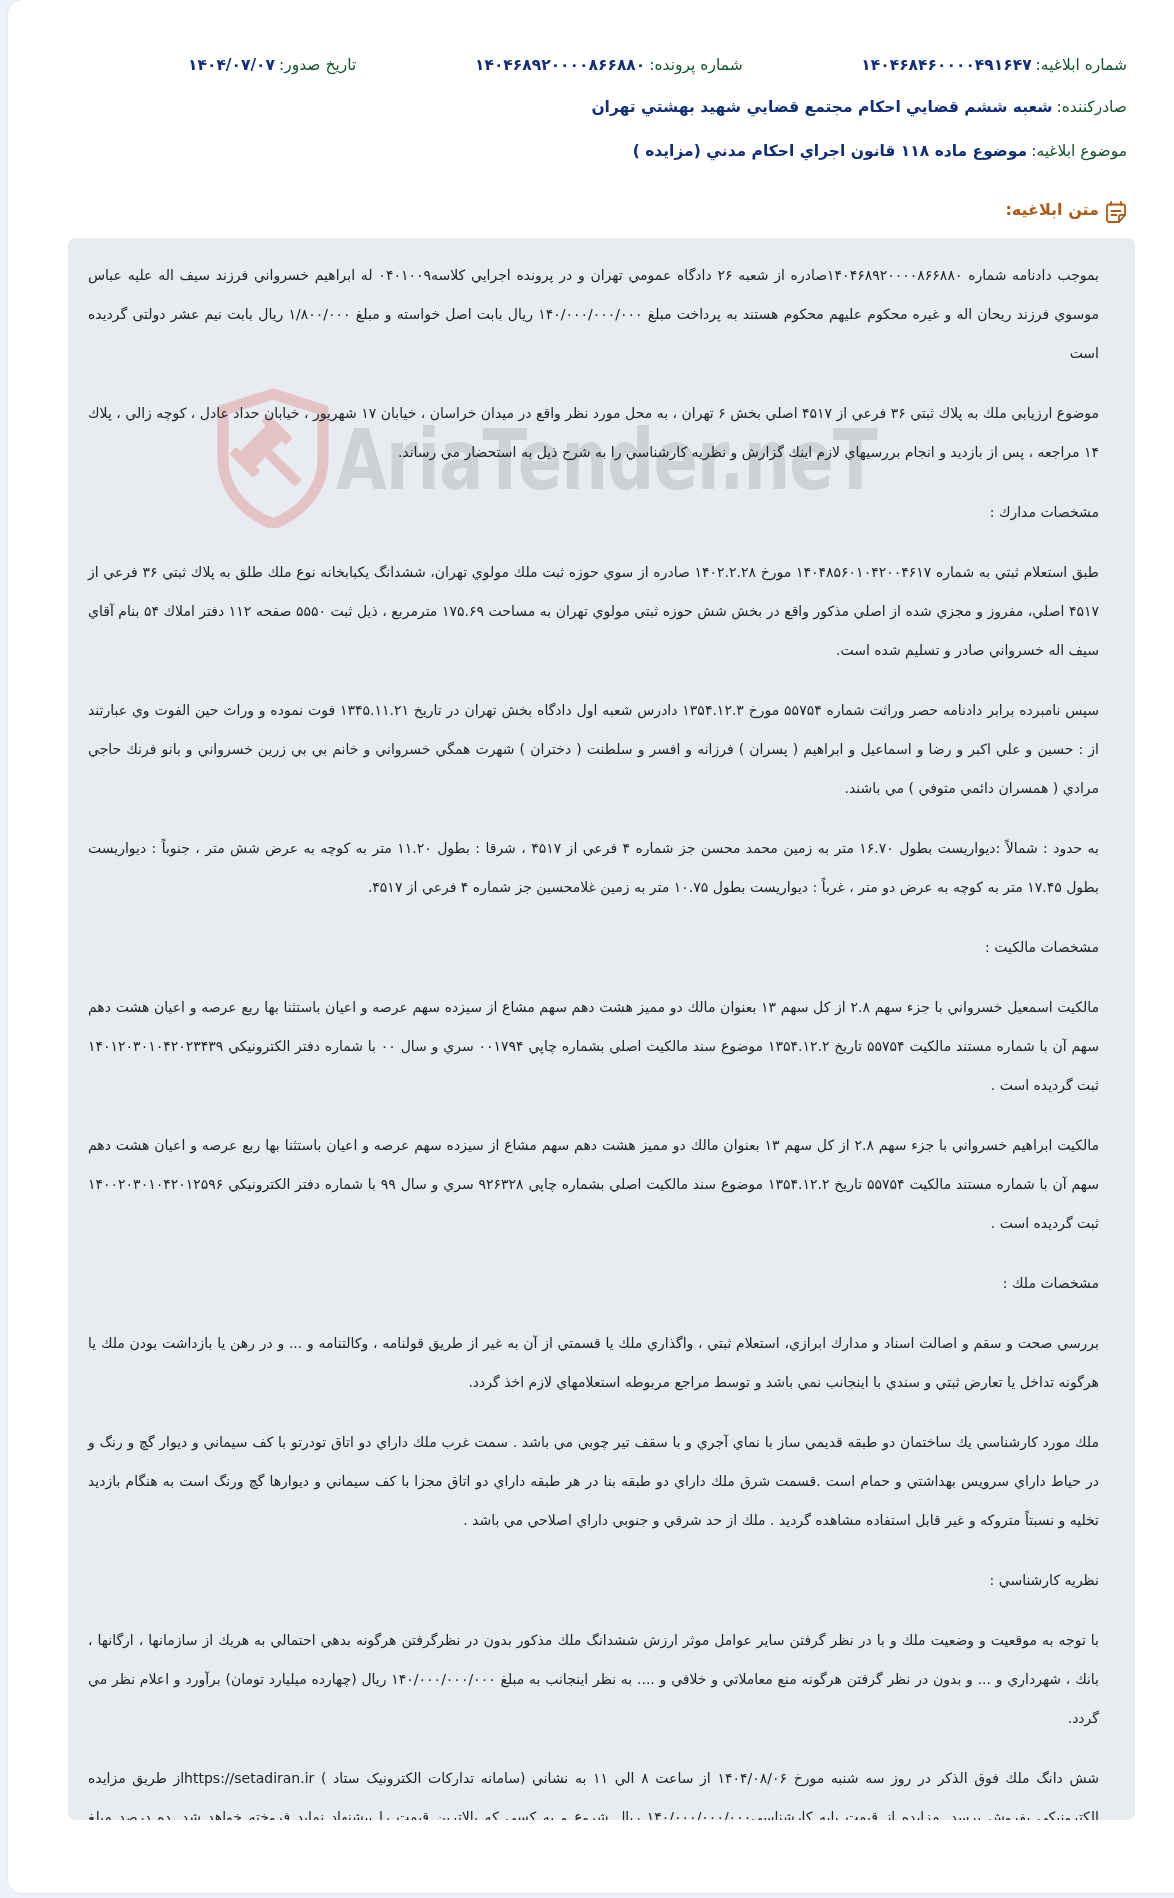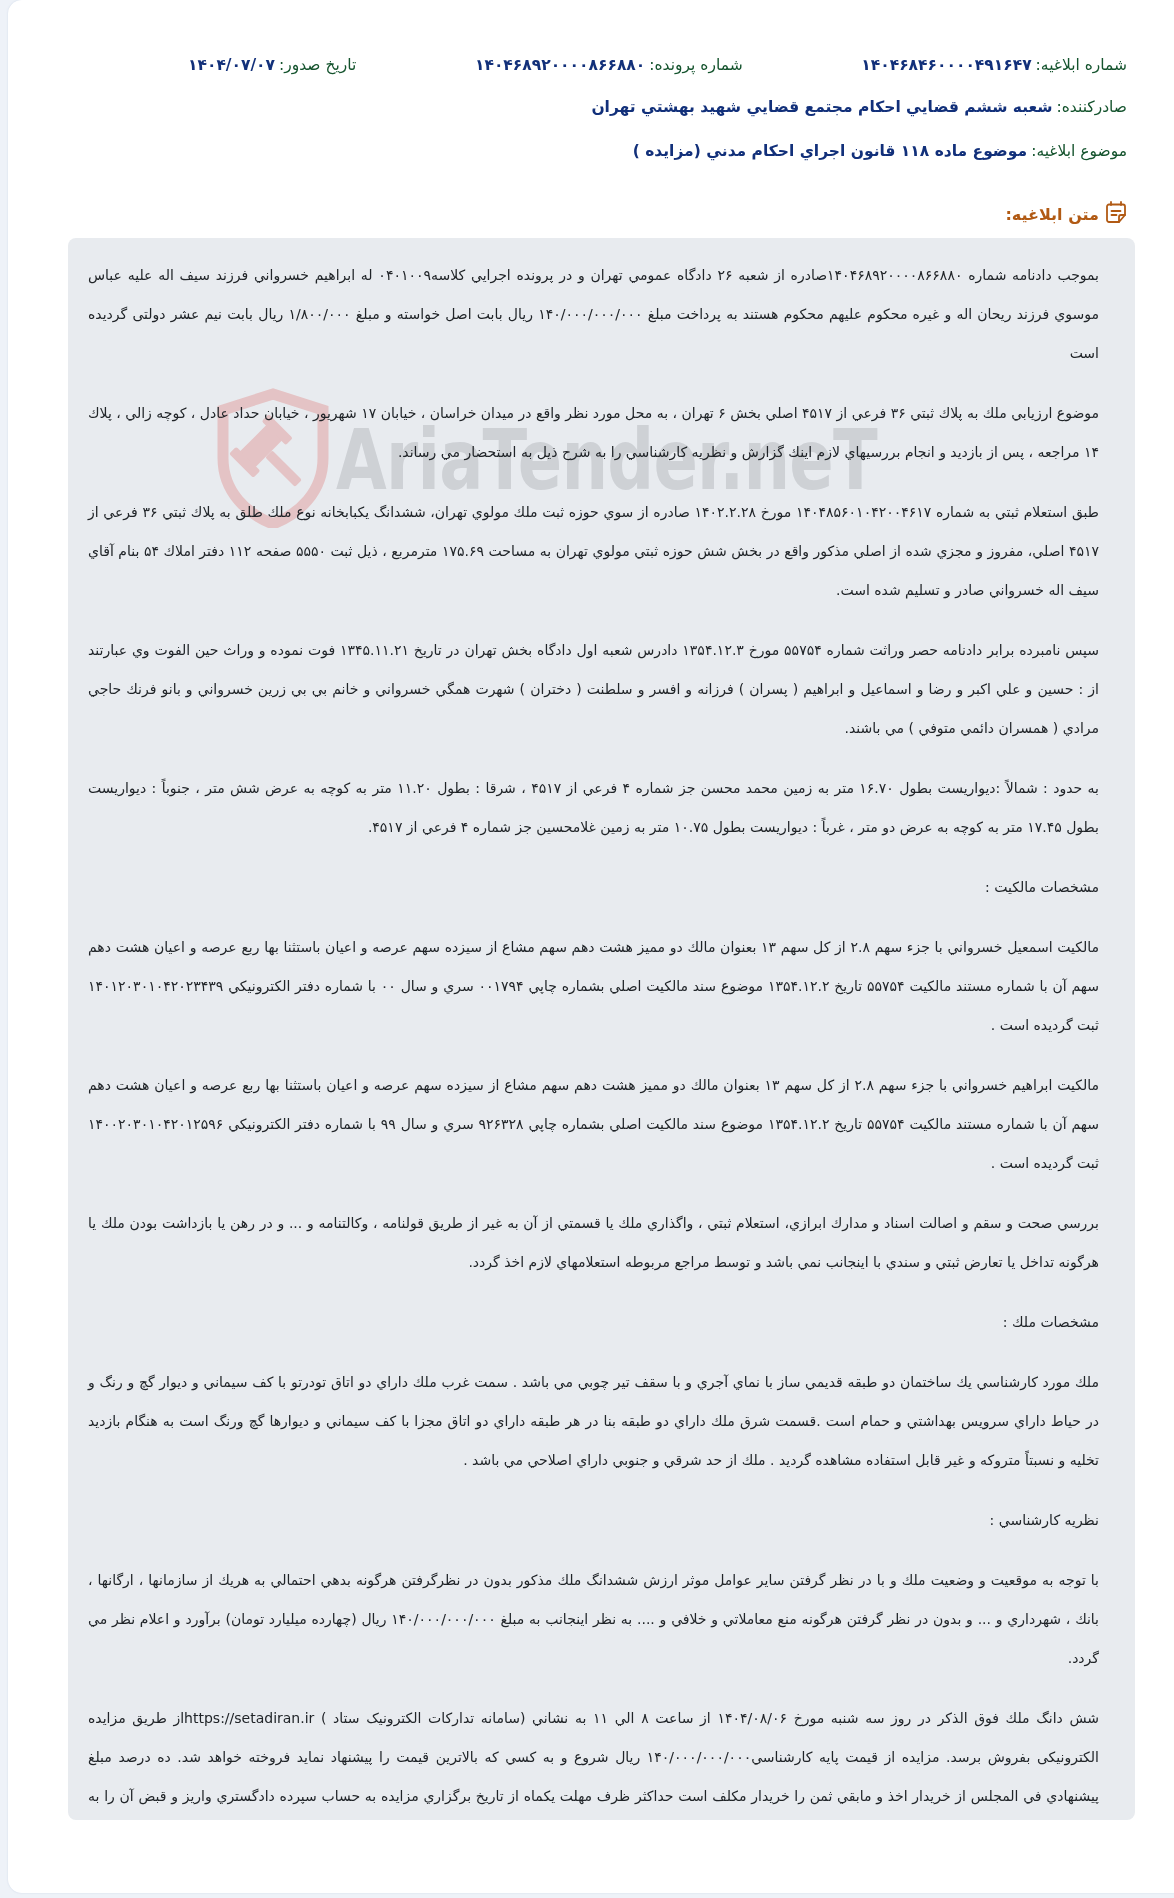--- a/index.html
+++ b/index.html
@@ -43,7 +43,7 @@
     right: 47px;
     top: 200px;
     display: flex;
-    align-items: flex-end;
+    align-items: flex-start;
     gap: 6px;
     color: #b15a14;
     font-weight: bold;

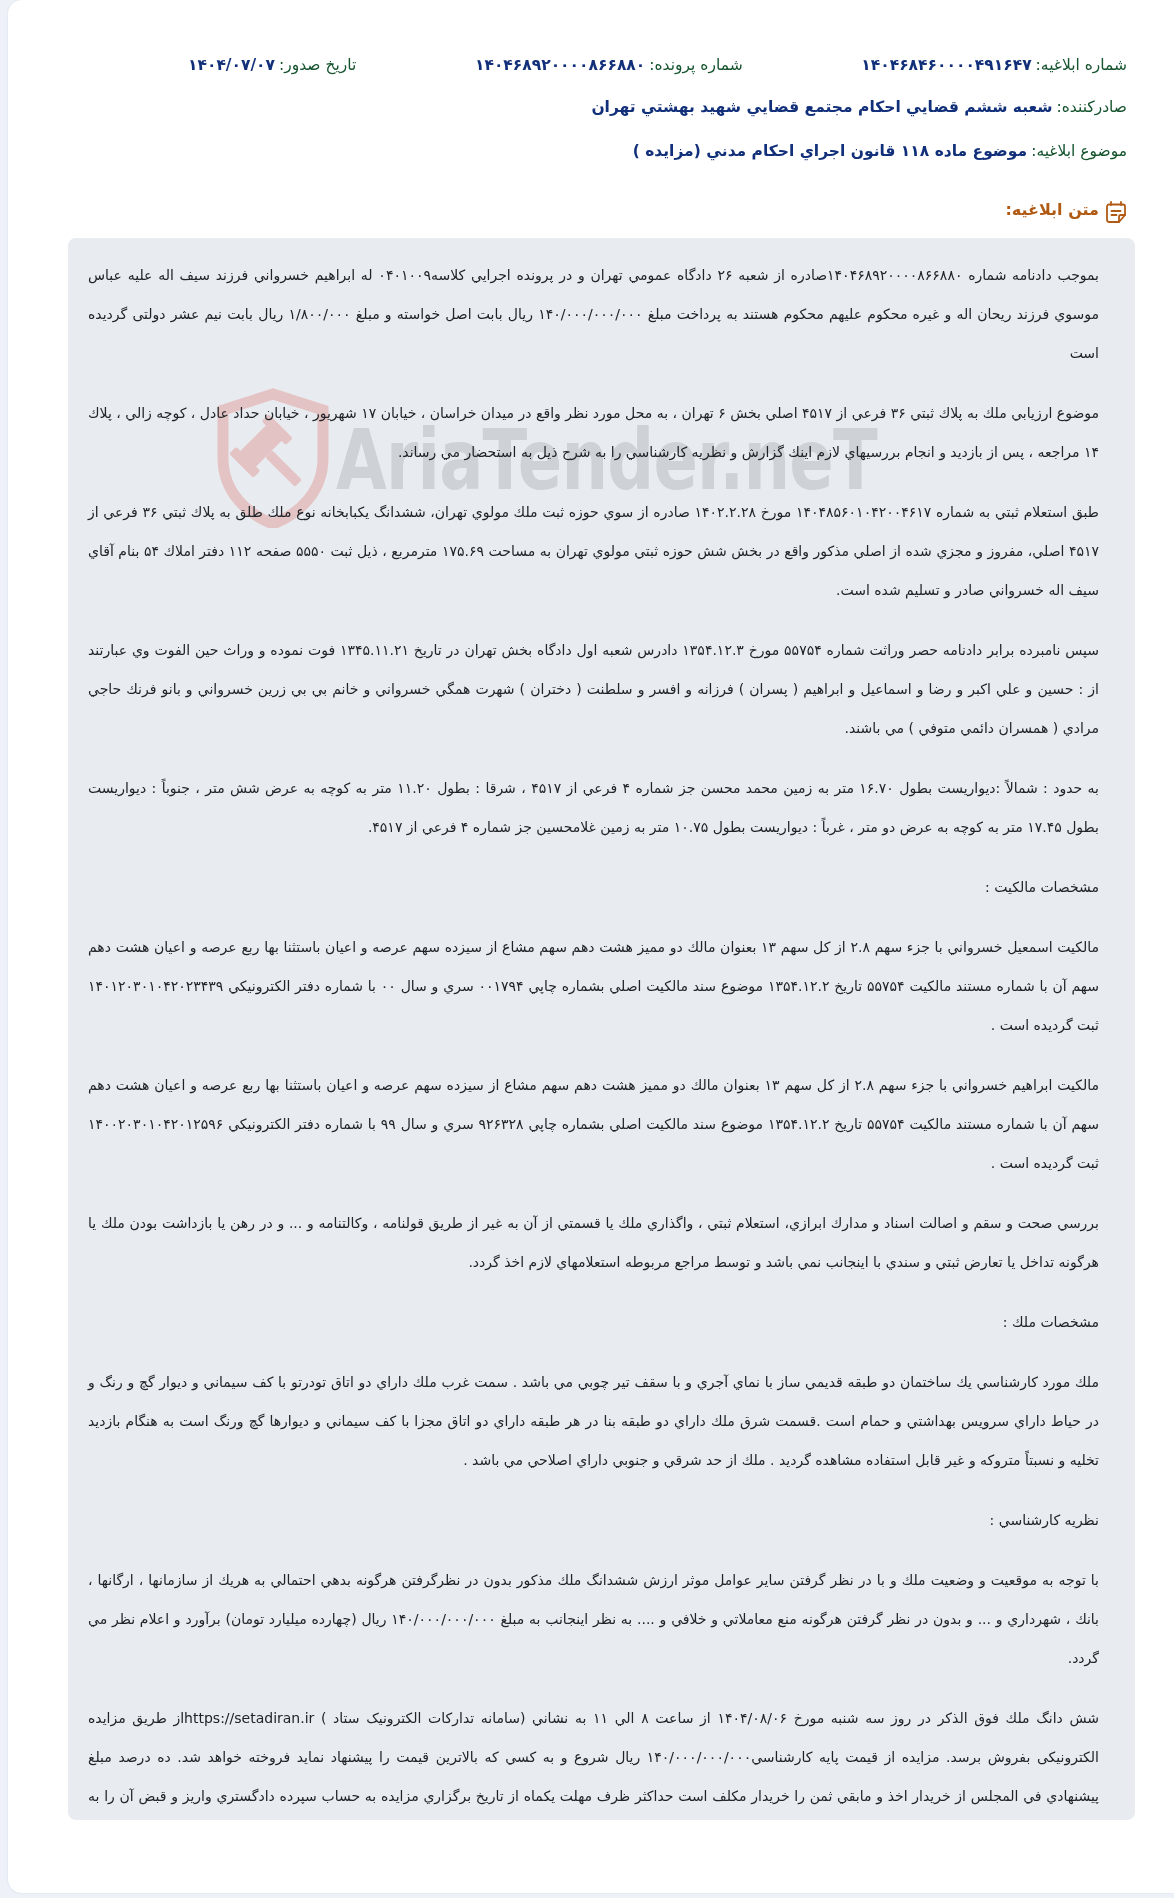--- a/index.html
+++ b/index.html
@@ -156,6 +156,7 @@
 
     <p class="para">  بموجب دادنامه شماره    ۱۴۰۴۶۸۹۲۰۰۰۰۸۶۶۸۸۰صادره از شعبه ۲۶  دادگاه عمومي تهران و در پرونده اجرايي كلاسه۰۴۰۱۰۰۹  له ابراهيم خسرواني فرزند سيف اله عليه عباس موسوي فرزند ريحان اله و غيره محكوم عليهم محكوم هستند به پرداخت مبلغ ۱۴۰/۰۰۰/۰۰۰/۰۰۰ ريال بابت اصل خواسته و مبلغ ۱/۸۰۰/۰۰۰ ريال بابت نيم عشر دولتی گرديده است</p>
     <p class="para">موضوع ارزيابي ملك به پلاك ثبتي ۳۶ فرعي از ۴۵۱۷ اصلي بخش ۶ تهران ، به محل مورد نظر واقع در ميدان خراسان ، خيابان ۱۷ شهريور ، خيابان حداد عادل ، كوچه زالي ، پلاك ۱۴ مراجعه ، پس از بازديد و انجام بررسيهاي لازم اينك گزارش و نظريه كارشناسي را به شرح ذيل به استحضار مي رساند.</p>
+    <p class="para heading">مشخصات مدارك :</p>
     <p class="para">طبق استعلام ثبتي به شماره ۱۴۰۴۸۵۶۰۱۰۴۲۰۰۴۶۱۷ مورخ ۱۴۰۲.۲.۲۸ صادره از سوي حوزه ثبت ملك مولوي تهران، ششدانگ يكبابخانه نوع ملك طلق به پلاك ثبتي ۳۶ فرعي از ۴۵۱۷ اصلي، مفروز و مجزي شده از اصلي مذكور واقع در بخش شش حوزه ثبتي مولوي تهران به مساحت ۱۷۵.۶۹  مترمربع ، ذيل ثبت ۵۵۵۰ صفحه ۱۱۲ دفتر املاك ۵۴ بنام آقاي سيف اله خسرواني صادر و تسليم شده است.</p>
     <p class="para">سپس نامبرده برابر دادنامه حصر وراثت شماره ۵۵۷۵۴ مورخ ۱۳۵۴.۱۲.۳ دادرس شعبه اول دادگاه بخش تهران در تاريخ ۱۳۴۵.۱۱.۲۱ فوت نموده و وراث حين الفوت وي عبارتند از : حسين و علي اكبر و رضا و اسماعيل و ابراهيم ( پسران ) فرزانه و افسر و سلطنت ( دختران ) شهرت همگي خسرواني و خانم بي بي زرين خسرواني و بانو فرنك حاجي مرادي ( همسران دائمي متوفي ) مي باشند.</p>
     <p class="para">به حدود : شمالاً :ديواريست بطول ۱۶.۷۰ متر به زمين محمد محسن جز شماره ۴ فرعي از ۴۵۱۷ ، شرقا : بطول ۱۱.۲۰ متر به كوچه به عرض شش متر ، جنوباً : ديواريست بطول ۱۷.۴۵ متر به كوچه به عرض دو متر ، غرباً : ديواريست بطول ۱۰.۷۵ متر به زمين غلامحسين جز شماره ۴ فرعي از ۴۵۱۷.</p>

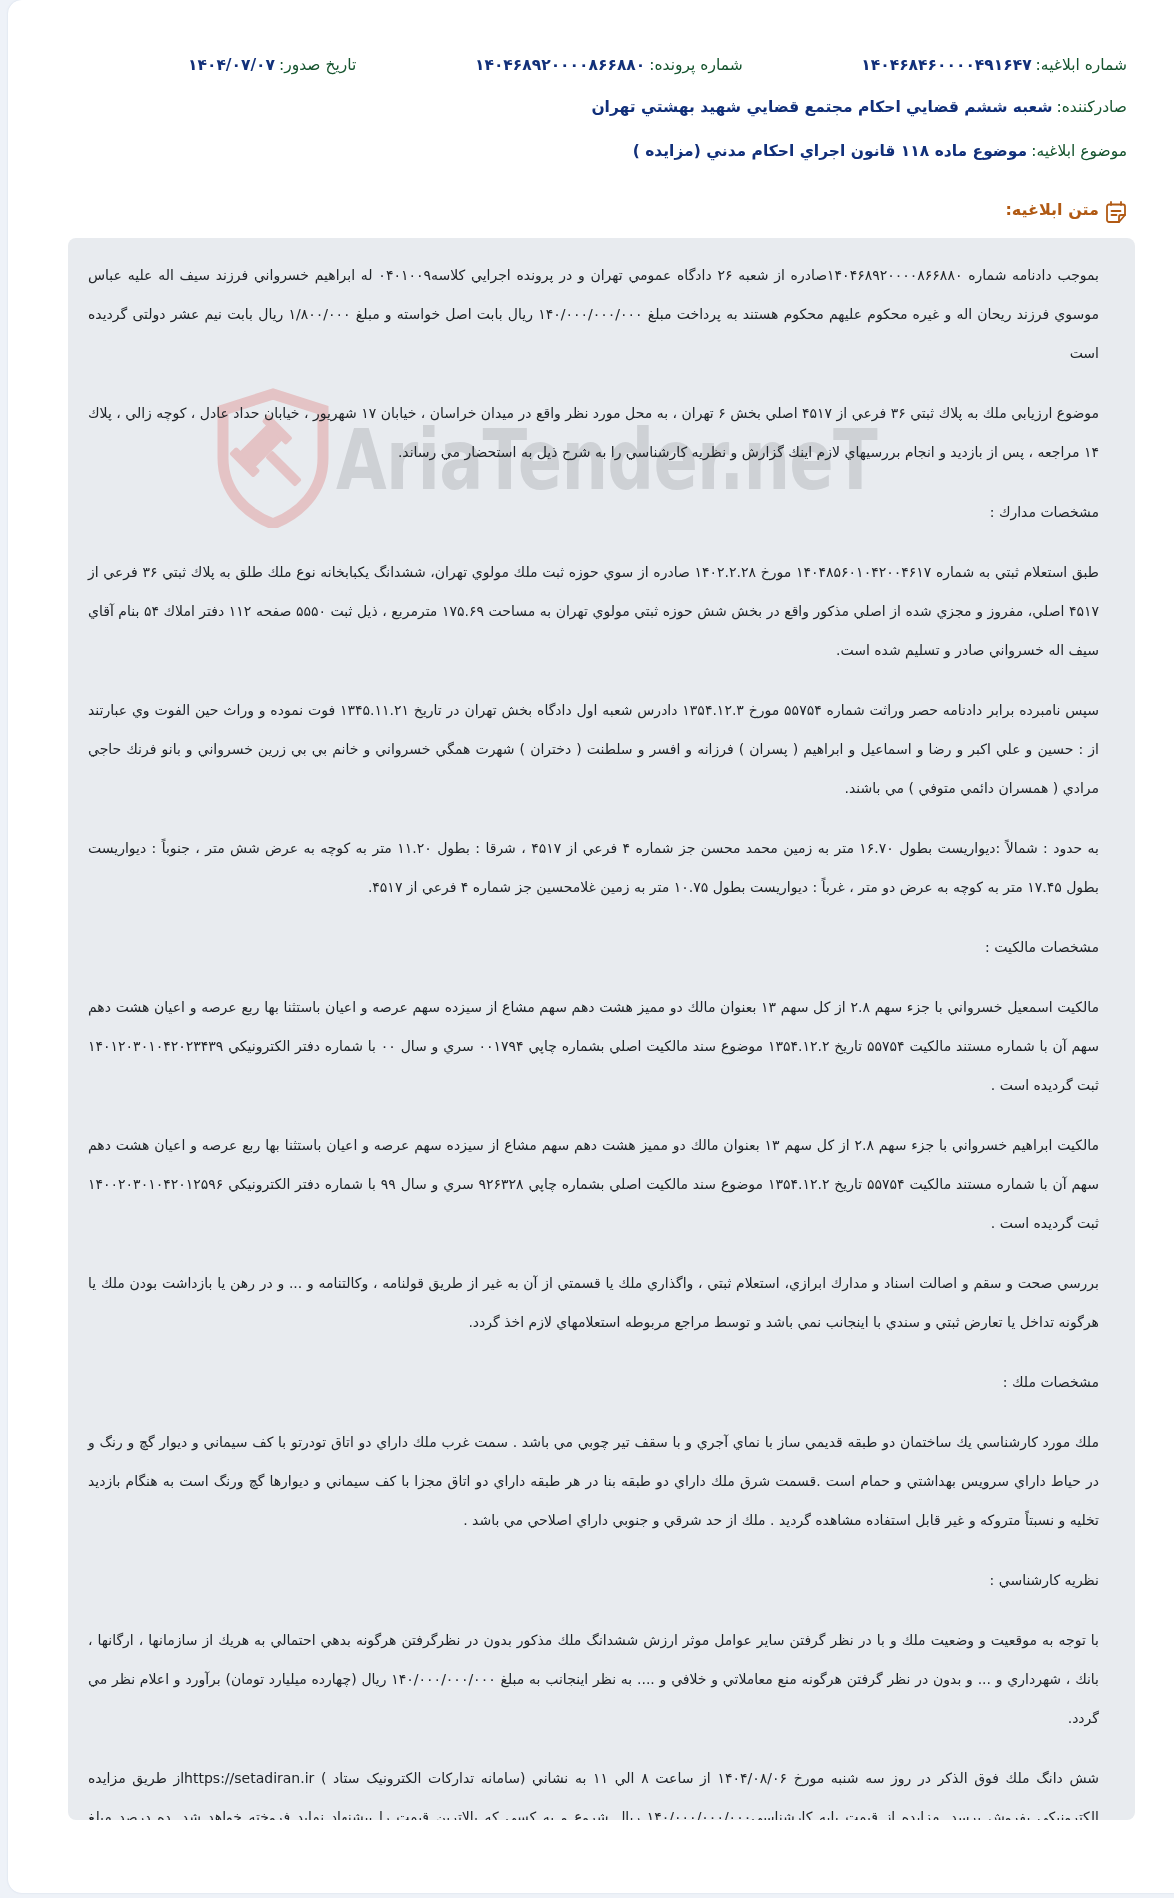--- a/index.html
+++ b/index.html
@@ -163,8 +163,8 @@
     <p class="para heading">مشخصات مالكيت  :</p>
     <p class="para">مالكيت اسمعيل خسرواني با جزء سهم ۲.۸ از كل سهم ۱۳ بعنوان مالك دو مميز هشت دهم سهم مشاع از سيزده سهم عرصه و اعيان باستثنا بها ربع عرصه و اعيان هشت دهم سهم آن با شماره مستند مالكيت ۵۵۷۵۴ تاريخ ۱۳۵۴.۱۲.۲ موضوع سند مالكيت اصلي بشماره چاپي ۰۰۱۷۹۴ سري و سال ۰۰ با شماره دفتر الكترونيكي ۱۴۰۱۲۰۳۰۱۰۴۲۰۲۳۴۳۹ ثبت گرديده است .</p>
     <p class="para">مالكيت ابراهيم خسرواني با جزء سهم ۲.۸ از كل سهم ۱۳ بعنوان مالك دو مميز هشت دهم سهم مشاع از سيزده سهم عرصه و اعيان باستثنا بها ربع عرصه و اعيان هشت دهم سهم آن با شماره مستند مالكيت ۵۵۷۵۴ تاريخ ۱۳۵۴.۱۲.۲ موضوع سند مالكيت اصلي بشماره چاپي ۹۲۶۳۲۸ سري و سال ۹۹ با شماره دفتر الكترونيكي ۱۴۰۰۲۰۳۰۱۰۴۲۰۱۲۵۹۶ ثبت گرديده است .</p>
+    <p class="para heading">مشخصات ملك :</p>
     <p class="para">بررسي صحت و سقم و اصالت اسناد و مدارك ابرازي، استعلام ثبتي ، واگذاري ملك يا قسمتي از آن به غير از طريق قولنامه ، وكالتنامه و ... و در رهن يا بازداشت بودن ملك يا هرگونه تداخل يا تعارض ثبتي و سندي با اينجانب نمي باشد و توسط مراجع مربوطه استعلامهاي لازم اخذ گردد.</p>
-    <p class="para heading">مشخصات ملك :</p>
     <p class="para">ملك مورد كارشناسي يك ساختمان دو طبقه قديمي ساز با نماي آجري و با سقف تير چوبي مي باشد . سمت غرب ملك داراي دو اتاق تودرتو با كف سيماني و ديوار گچ و رنگ و در حياط داراي سرويس بهداشتي و حمام است .قسمت شرق ملك داراي دو طبقه بنا در هر طبقه داراي دو اتاق مجزا با كف سيماني و ديوارها گچ ورنگ است  به هنگام بازديد  تخليه  و نسبتاً متروكه و غير قابل استفاده مشاهده گرديد . ملك از حد شرقي و جنوبي داراي اصلاحي مي باشد .</p>
     <p class="para heading">نظريه كارشناسي :</p>
     <p class="para">با توجه به موقعيت و وضعيت ملك و با در نظر گرفتن ساير عوامل موثر ارزش ششدانگ ملك مذكور بدون در نظرگرفتن هرگونه بدهي احتمالي به هريك از سازمانها ، ارگانها ، بانك ، شهرداري و ... و بدون در نظر گرفتن هرگونه منع معاملاتي و خلافي و .... به نظر اينجانب به مبلغ ۱۴۰/۰۰۰/۰۰۰/۰۰۰ ريال (چهارده ميليارد تومان) برآورد و اعلام نظر مي گردد.</p>

